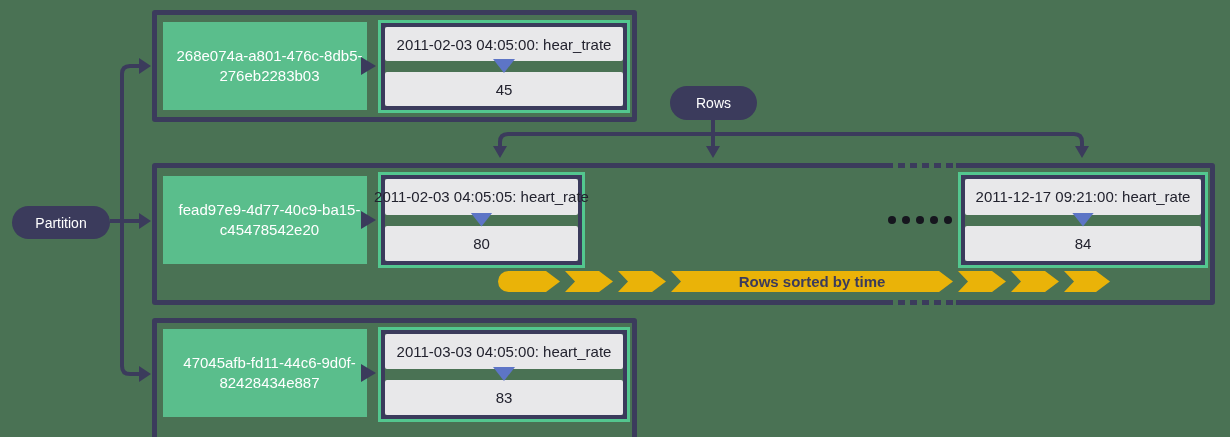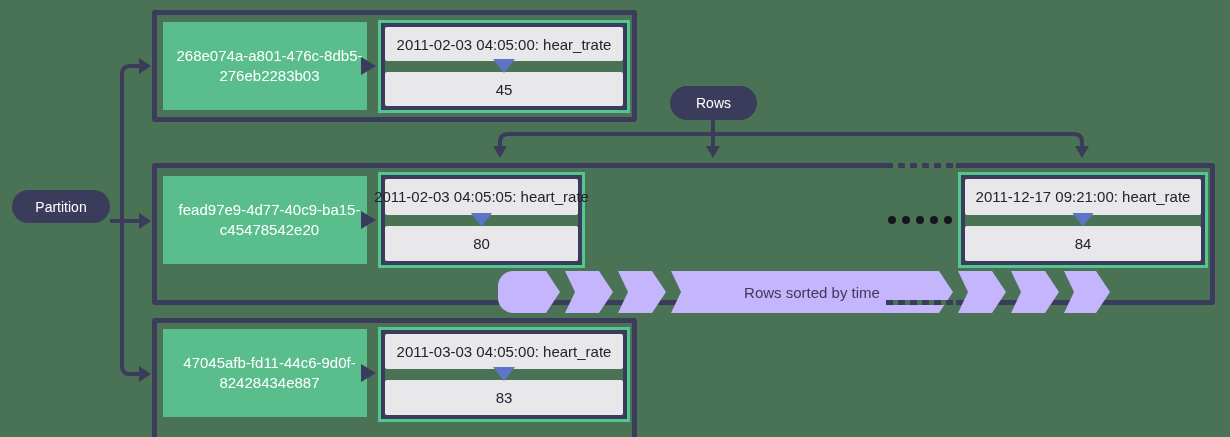--- a/index.html
+++ b/index.html
@@ -79,7 +79,7 @@
     <path d="M493 146 L507 146 L500 158 Z M706 146 L720 146 L713 158 Z M1075 146 L1089 146 L1082 158 Z" fill="#3B3B5C"></path>
   </svg>
 
-  <div class="pill" style="left:12px;top:190px;width:98px;height:33px">
+  <div class="pill" style="left:12px;top:206px;width:98px;height:33px">
     <span>Partition</span>
   </div>
   <div class="pill" style="left:670px;top:86px;width:87px;height:34px">

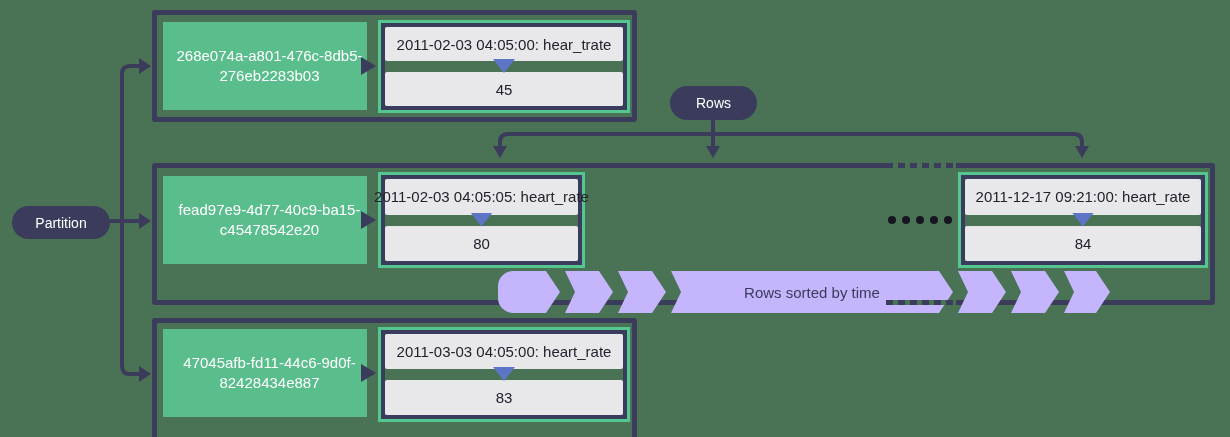--- a/index.html
+++ b/index.html
@@ -47,8 +47,9 @@
   .dots{position:absolute;display:flex;gap:6px;align-items:center;}
   .dots span{width:8px;height:8px;border-radius:50%;background:#16161E;}
   .chev{
-    position:absolute;top:103px;height:42px;background:#c4b5fd;
+    position:absolute;top:103px;height:21px;background:#eab308;
     clip-path:polygon(0 0,calc(100% - 14px) 0,100% 50%,calc(100% - 14px) 100%,0 100%,10px 50%);
+    font-weight:bold;
   }
   .chev-first{
     border-radius:15px 0 0 15px;

